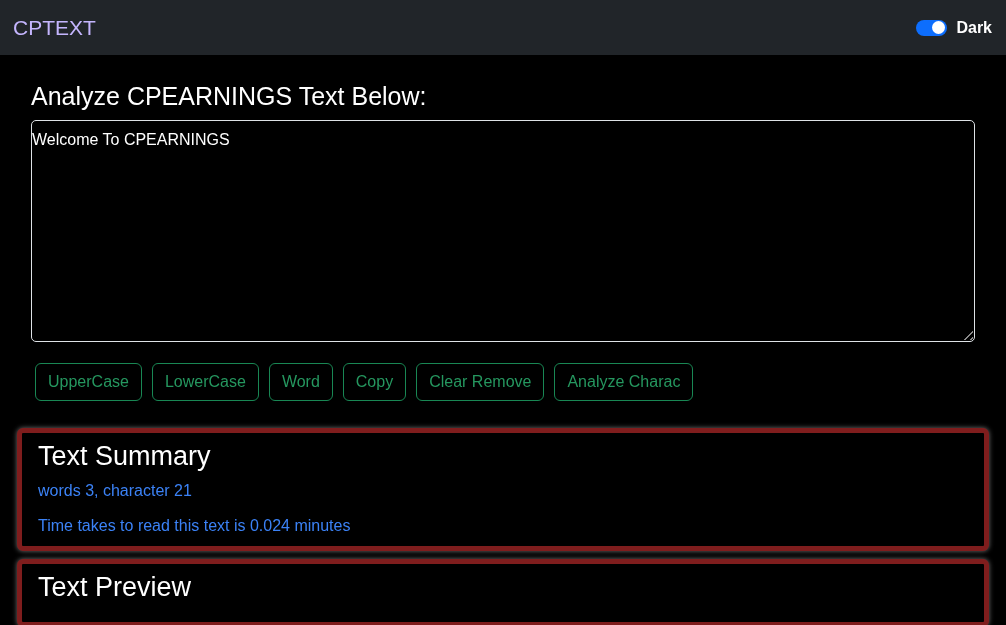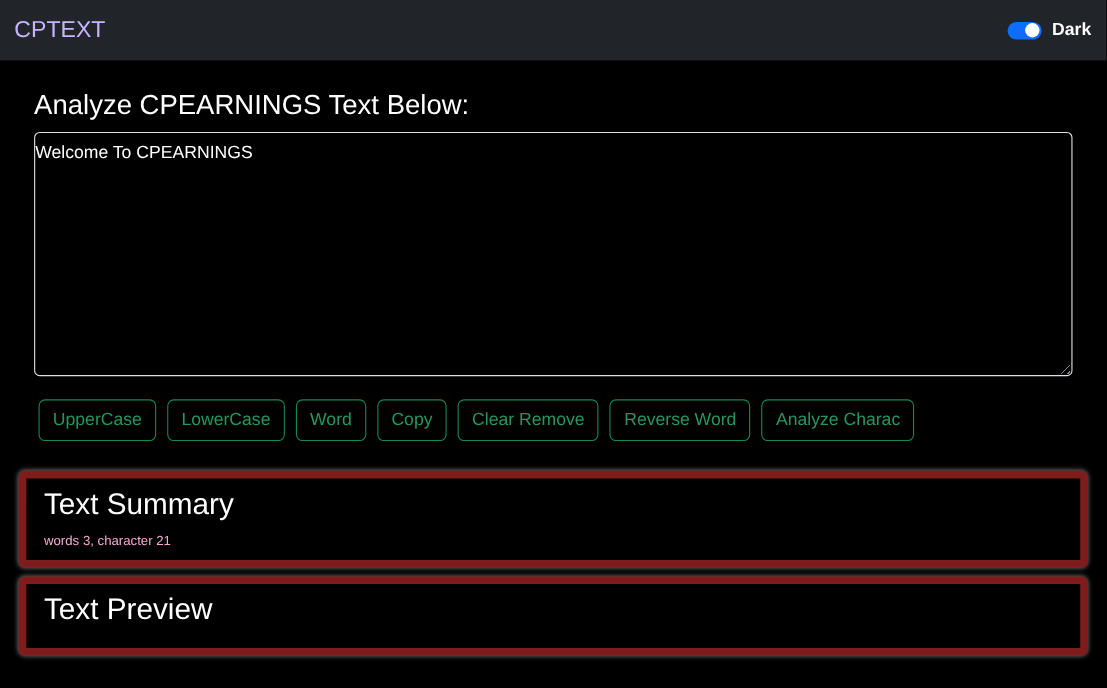--- a/index.html
+++ b/index.html
@@ -159,7 +159,6 @@
     <button class="btn">Word</button>
     <button class="btn">Copy</button>
     <button class="btn">Clear Remove</button>
-    <button class="btn">Reverse Word</button>
     <button class="btn">Analyze Charac</button>
   </div>
 </div>

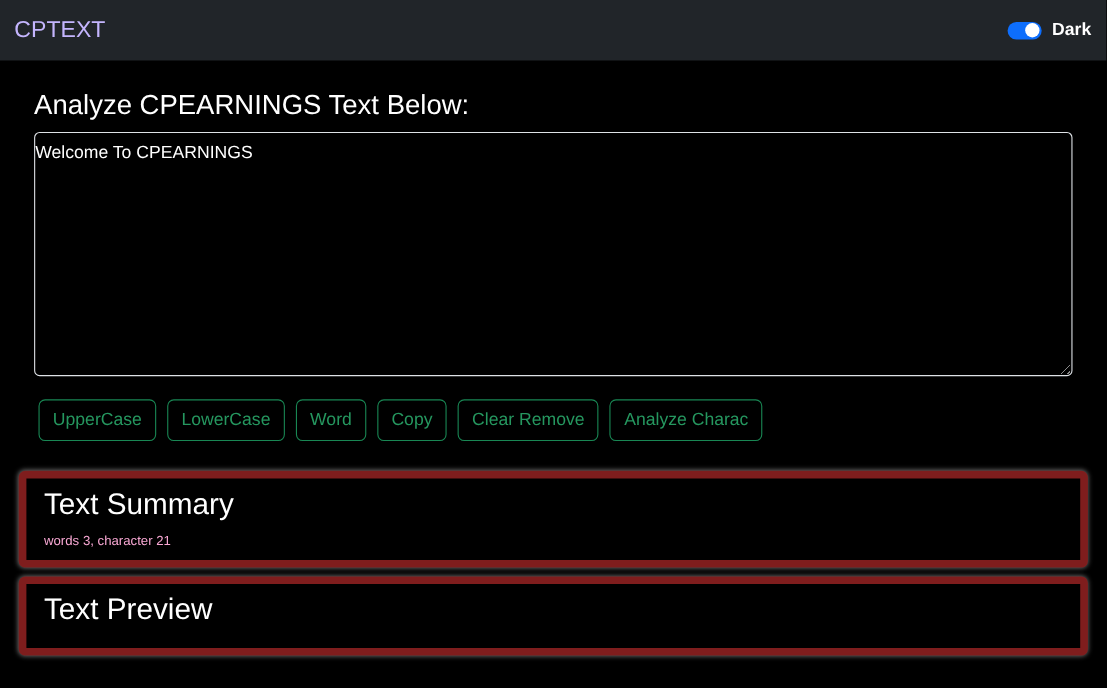--- a/index.html
+++ b/index.html
@@ -113,7 +113,7 @@
   .cards { margin: 27px 17px 0 17px; }
   .card {
     background: #000000;
-    border: 7px solid #7f1d1d;
+    border: 5px solid #7f1d1d;
     border-radius: 6px;
     box-shadow: 0 0 5px rgba(255,255,255,0.45);
     padding: 5px 16px 9px 16px;

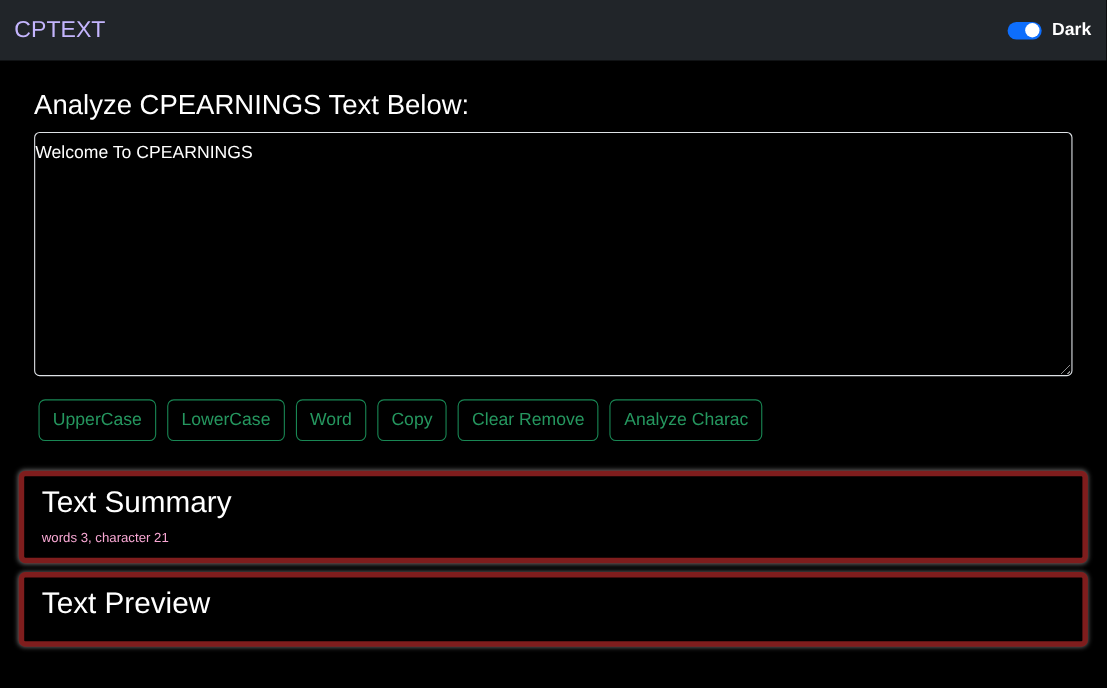--- a/index.html
+++ b/index.html
@@ -126,8 +126,8 @@
     margin: 3px 0 10px 0;
   }
   .card p {
-    color: #f9a8d4;
-    font-size: 12px;
+    color: #3b82f6;
+    font-size: 16px;
     margin: 0 0 17px 0;
   }
   .card p:last-child { margin-bottom: 2px; }

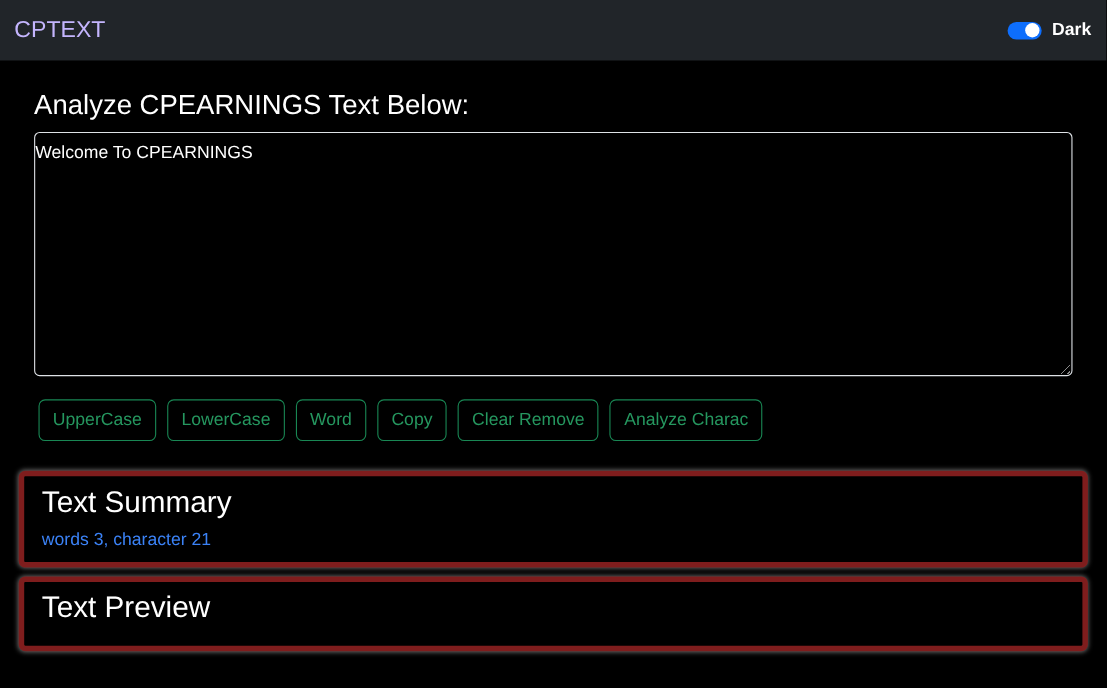--- a/index.html
+++ b/index.html
@@ -168,6 +168,7 @@
   <div class="card">
     <h2 class="card-title">Text Summary</h2>
     <p>words 3, character 21</p>
+    <p>Time takes to read this text is 0.024 minutes</p>
   </div>
 
   <div class="card">

